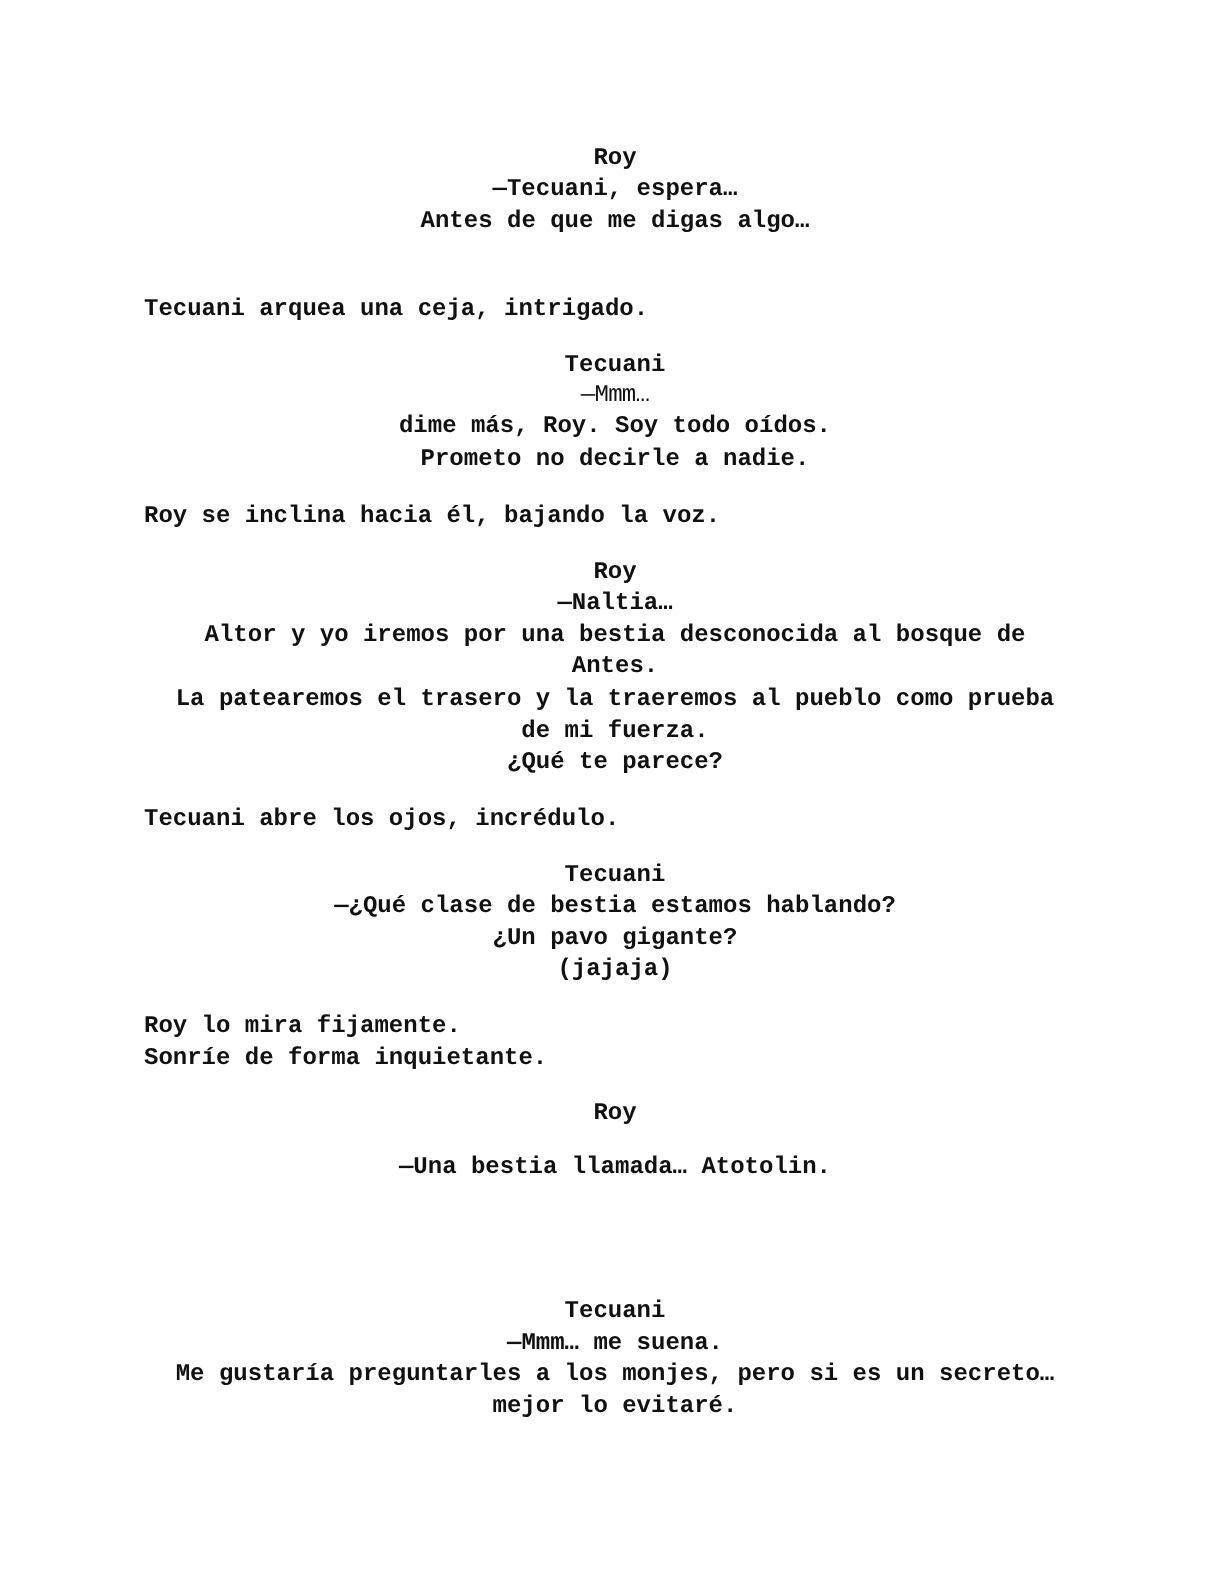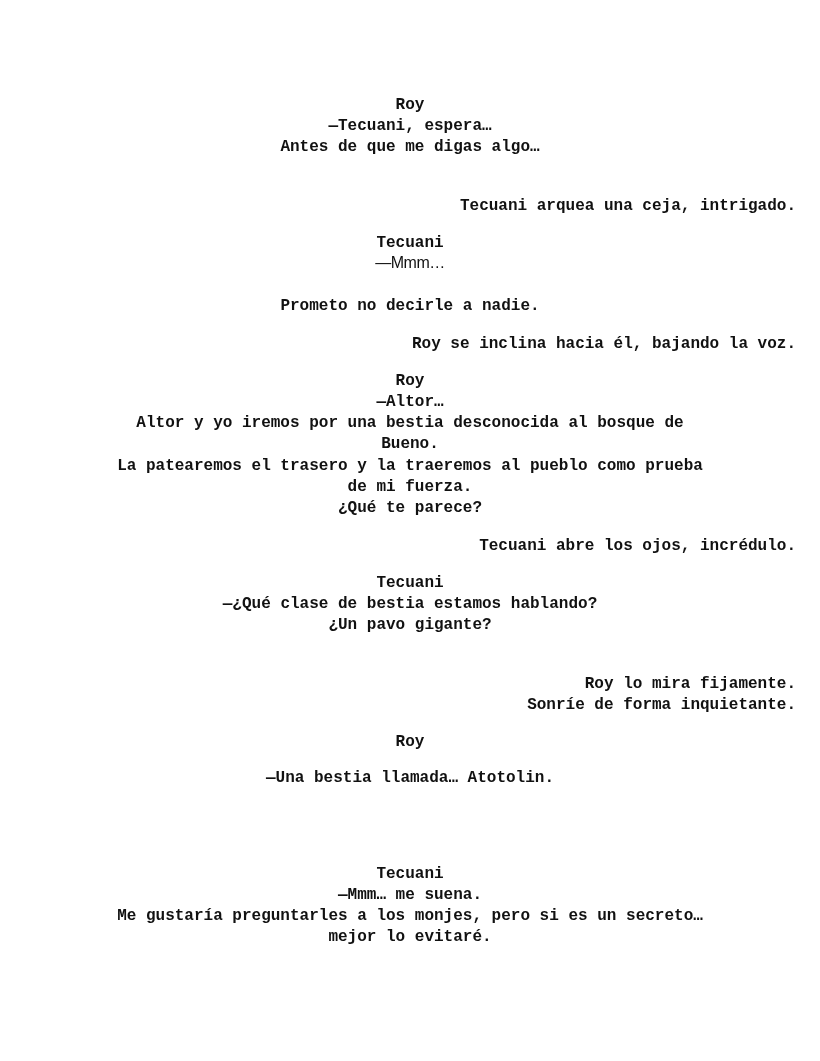--- a/index.html
+++ b/index.html
@@ -15,7 +15,7 @@
     white-space: pre;
   }
   .center { text-align: center; left: 0; width: 820px; }
-  .left { left: 96px; text-align: right; width: 700px; }
+  .left { left: 96px; text-align: left; width: 700px; }
   .narrow { font-family: Liberation Sans, sans-serif; font-weight: normal; letter-spacing: -0.5px; }
 </style>
 </head>

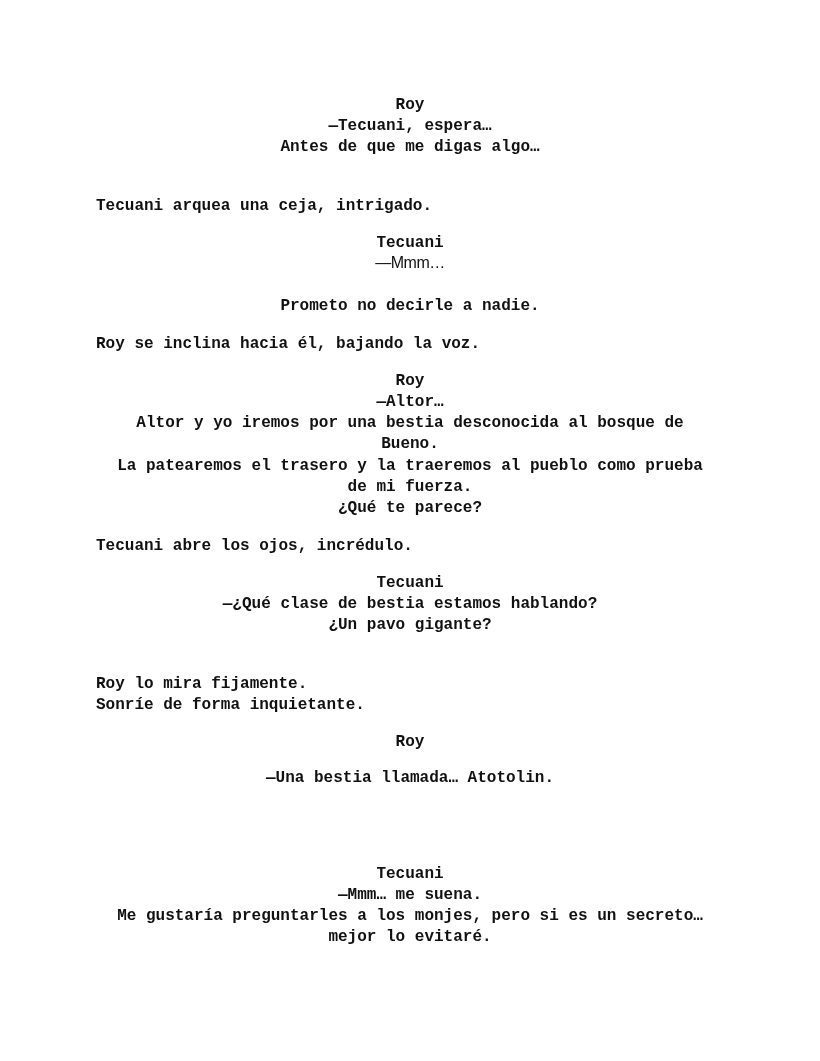--- a/index.html
+++ b/index.html
@@ -16,7 +16,7 @@
   }
   .center { text-align: center; left: 0; width: 820px; }
   .left { left: 96px; text-align: left; width: 700px; }
-  .narrow { font-family: Liberation Sans, sans-serif; font-weight: normal; letter-spacing: -0.5px; }
+  .narrow { font-family: Liberation Mono, monospace; font-weight: normal; letter-spacing: -0.5px; }
 </style>
 </head>
 <body>

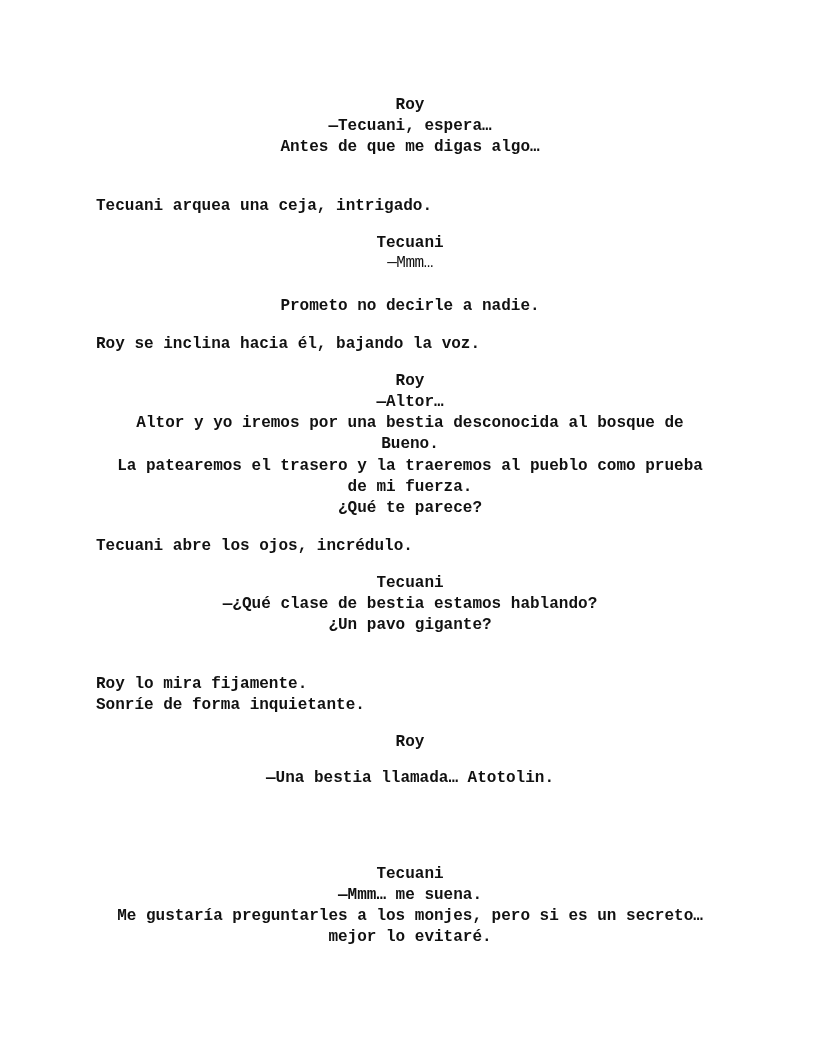--- a/index.html
+++ b/index.html
@@ -31,6 +31,7 @@
 
   <div class="line center" style="top:233px">Tecuani</div>
   <div class="line center narrow" style="top:253px">—Mmm…</div>
+  <div class="line center" style="top:274px">dime más, Roy. Soy todo oídos.</div>
   <div class="line center" style="top:296px">Prometo no decirle a nadie.</div>
 
   <div class="line left" style="top:334px">Roy se inclina hacia él, bajando la voz.</div>

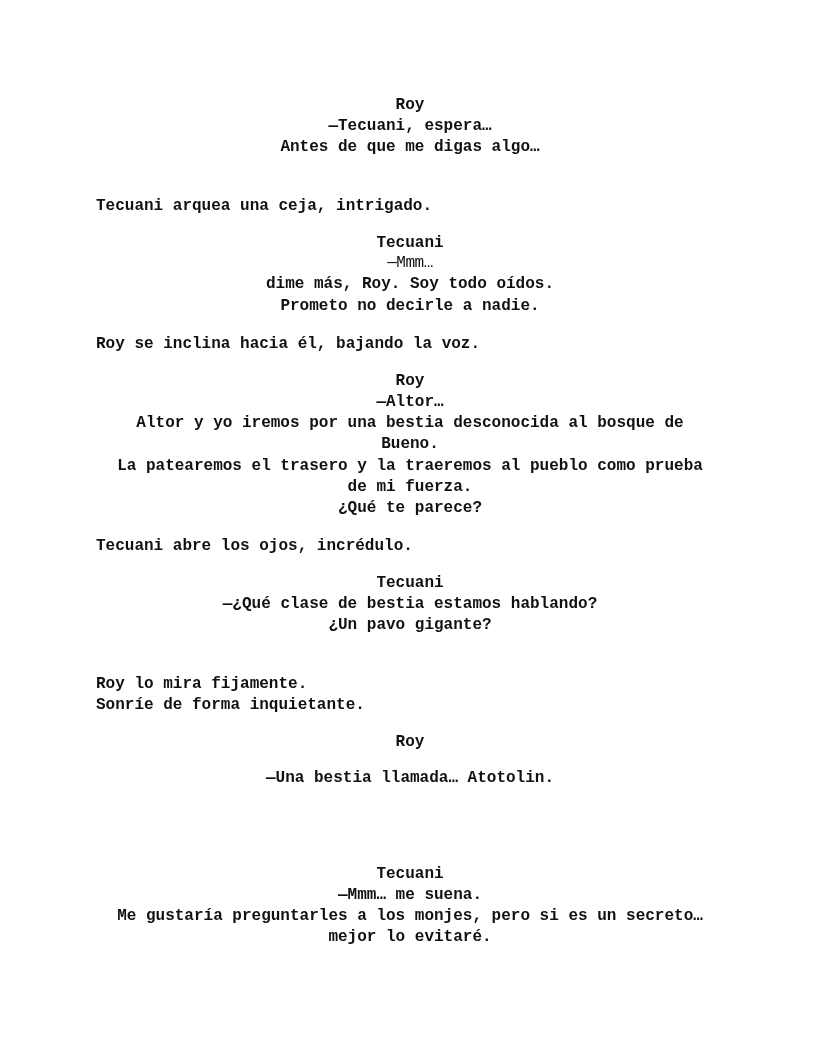--- a/index.html
+++ b/index.html
@@ -37,7 +37,7 @@
   <div class="line left" style="top:334px">Roy se inclina hacia él, bajando la voz.</div>
 
   <div class="line center" style="top:371px">Roy</div>
-  <div class="line center" style="top:392px">—Altor…</div>
+  <div class="line center" style="top:392px">—Naltia…</div>
   <div class="line center" style="top:413px">Altor y yo iremos por una bestia desconocida al bosque de</div>
   <div class="line center" style="top:434px">Bueno.</div>
   <div class="line center" style="top:456px">La patearemos el trasero y la traeremos al pueblo como prueba</div>

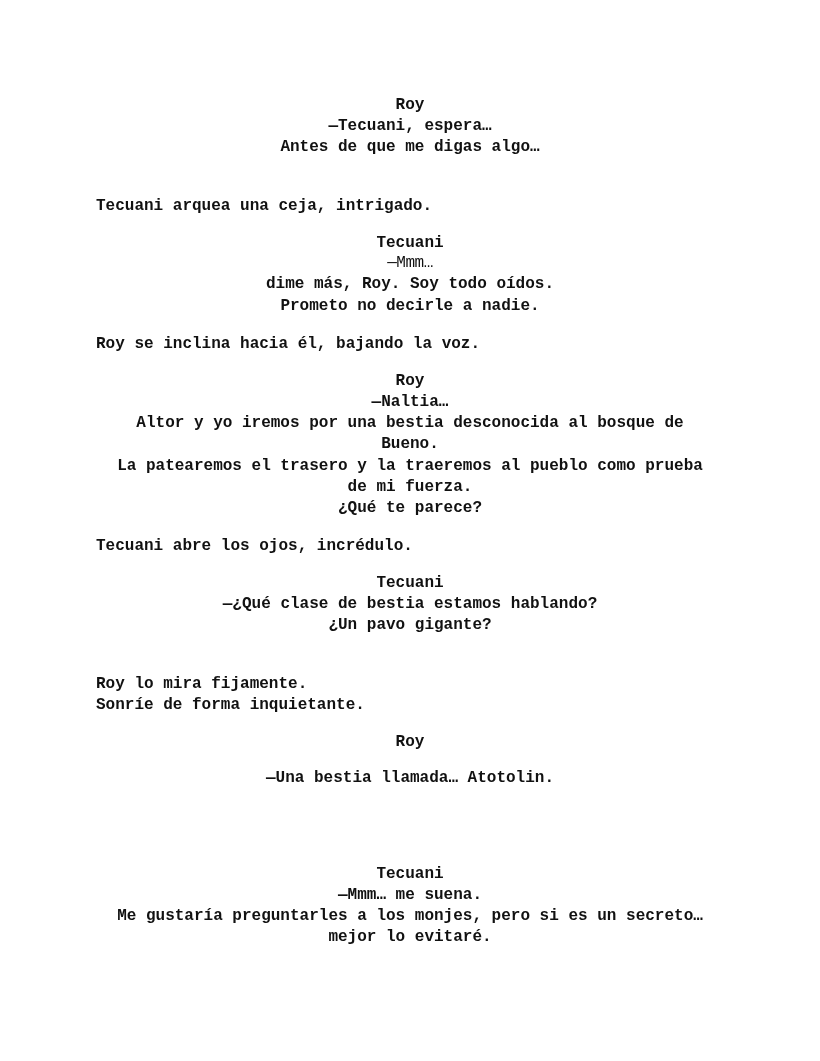--- a/index.html
+++ b/index.html
@@ -39,7 +39,7 @@
   <div class="line center" style="top:371px">Roy</div>
   <div class="line center" style="top:392px">—Naltia…</div>
   <div class="line center" style="top:413px">Altor y yo iremos por una bestia desconocida al bosque de</div>
-  <div class="line center" style="top:434px">Bueno.</div>
+  <div class="line center" style="top:434px">Antes.</div>
   <div class="line center" style="top:456px">La patearemos el trasero y la traeremos al pueblo como prueba</div>
   <div class="line center" style="top:477px">de mi fuerza.</div>
   <div class="line center" style="top:498px">¿Qué te parece?</div>

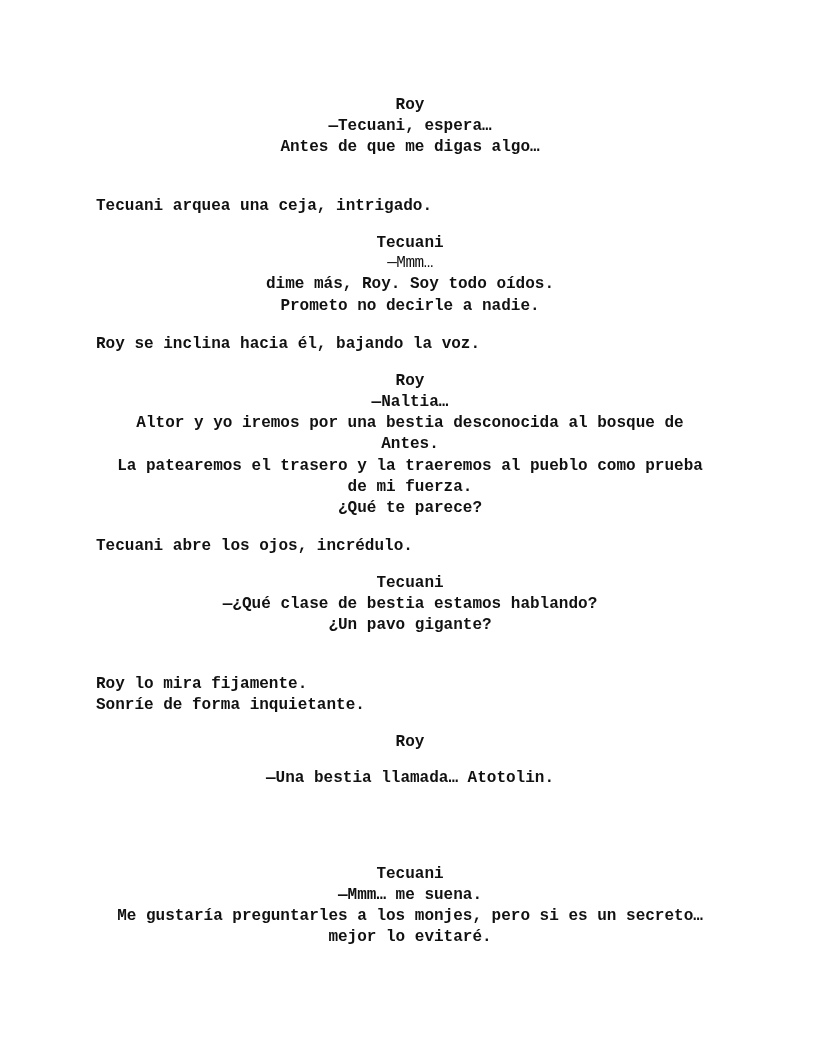--- a/index.html
+++ b/index.html
@@ -49,6 +49,7 @@
   <div class="line center" style="top:573px">Tecuani</div>
   <div class="line center" style="top:594px">—¿Qué clase de bestia estamos hablando?</div>
   <div class="line center" style="top:615px">¿Un pavo gigante?</div>
+  <div class="line center" style="top:636px">(jajaja)</div>
 
   <div class="line left" style="top:674px">Roy lo mira fijamente.</div>
   <div class="line left" style="top:695px">Sonríe de forma inquietante.</div>

